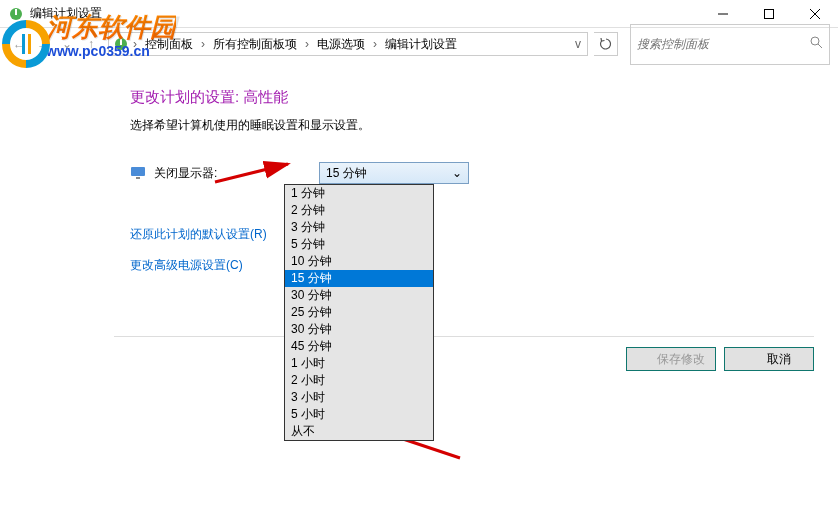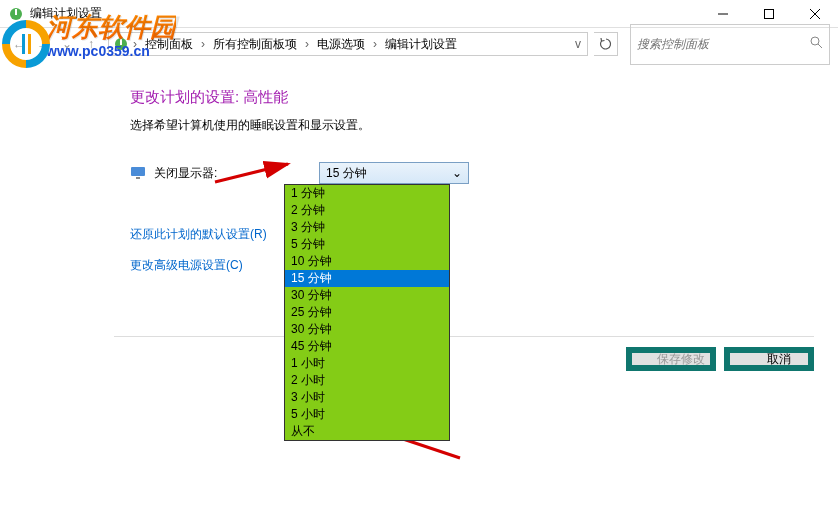--- a/index.html
+++ b/index.html
@@ -28,7 +28,7 @@
     .form-label { width: 130px; font-size: 12px; }
     .dropdown { position: relative; padding-left: 35px; }
     .dropdown-btn { width: 150px; height: 22px; border: 1px solid #7a9fc4; background: linear-gradient(#eaf3fb,#d6e8f8); display: flex; align-items: center; justify-content: space-between; padding: 0 6px; font-size: 12px; }
-    .dropdown-list { position: absolute; top: 22px; left: 0; width: 166px; border: 1px solid #333; background: #84cc16; z-index: 10; }
+    .dropdown-list { position: absolute; top: 22px; left: 0; width: 150px; border: 1px solid #333; background: #e5e5e5; z-index: 10; }
     .dropdown-item { padding: 0 6px; height: 17px; line-height: 17px; font-size: 12px; }
     .dropdown-item.selected { background: #0078d7; color: #fff; }
     .links { margin-top: 42px; }

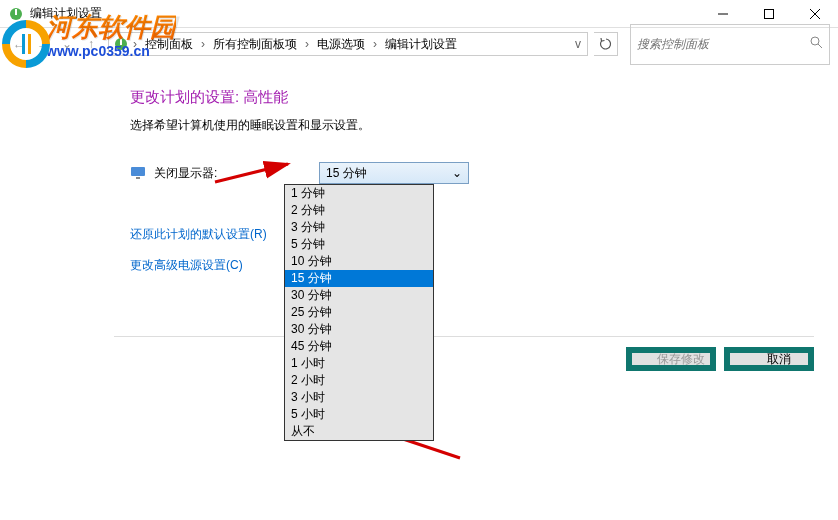--- a/index.html
+++ b/index.html
@@ -34,7 +34,7 @@
     .links { margin-top: 42px; }
     .link { color: #0066cc; font-size: 12px; cursor: pointer; margin-bottom: 14px; display: block; }
     .btn-row { position: absolute; right: 24px; top: 336px; display: flex; gap: 8px; border-top: 1px solid #ddd; padding-top: 10px; width: 700px; justify-content: flex-end; }
-    .btn { width: 90px; height: 24px; border: 6px solid #0f766e; background: #e1e1e1; font-size: 12px; display: flex; align-items: center; justify-content: center; padding-left: 20px; }
+    .btn { width: 90px; height: 24px; border: 1px solid #0f766e; background: #e1e1e1; font-size: 12px; display: flex; align-items: center; justify-content: center; padding-left: 20px; }
     .btn.disabled { color: #999; }
     .arrow-annotation { position: absolute; pointer-events: none; }
     .watermark { position: absolute; top: 10px; left: 0; pointer-events: none; z-index: 99; }

